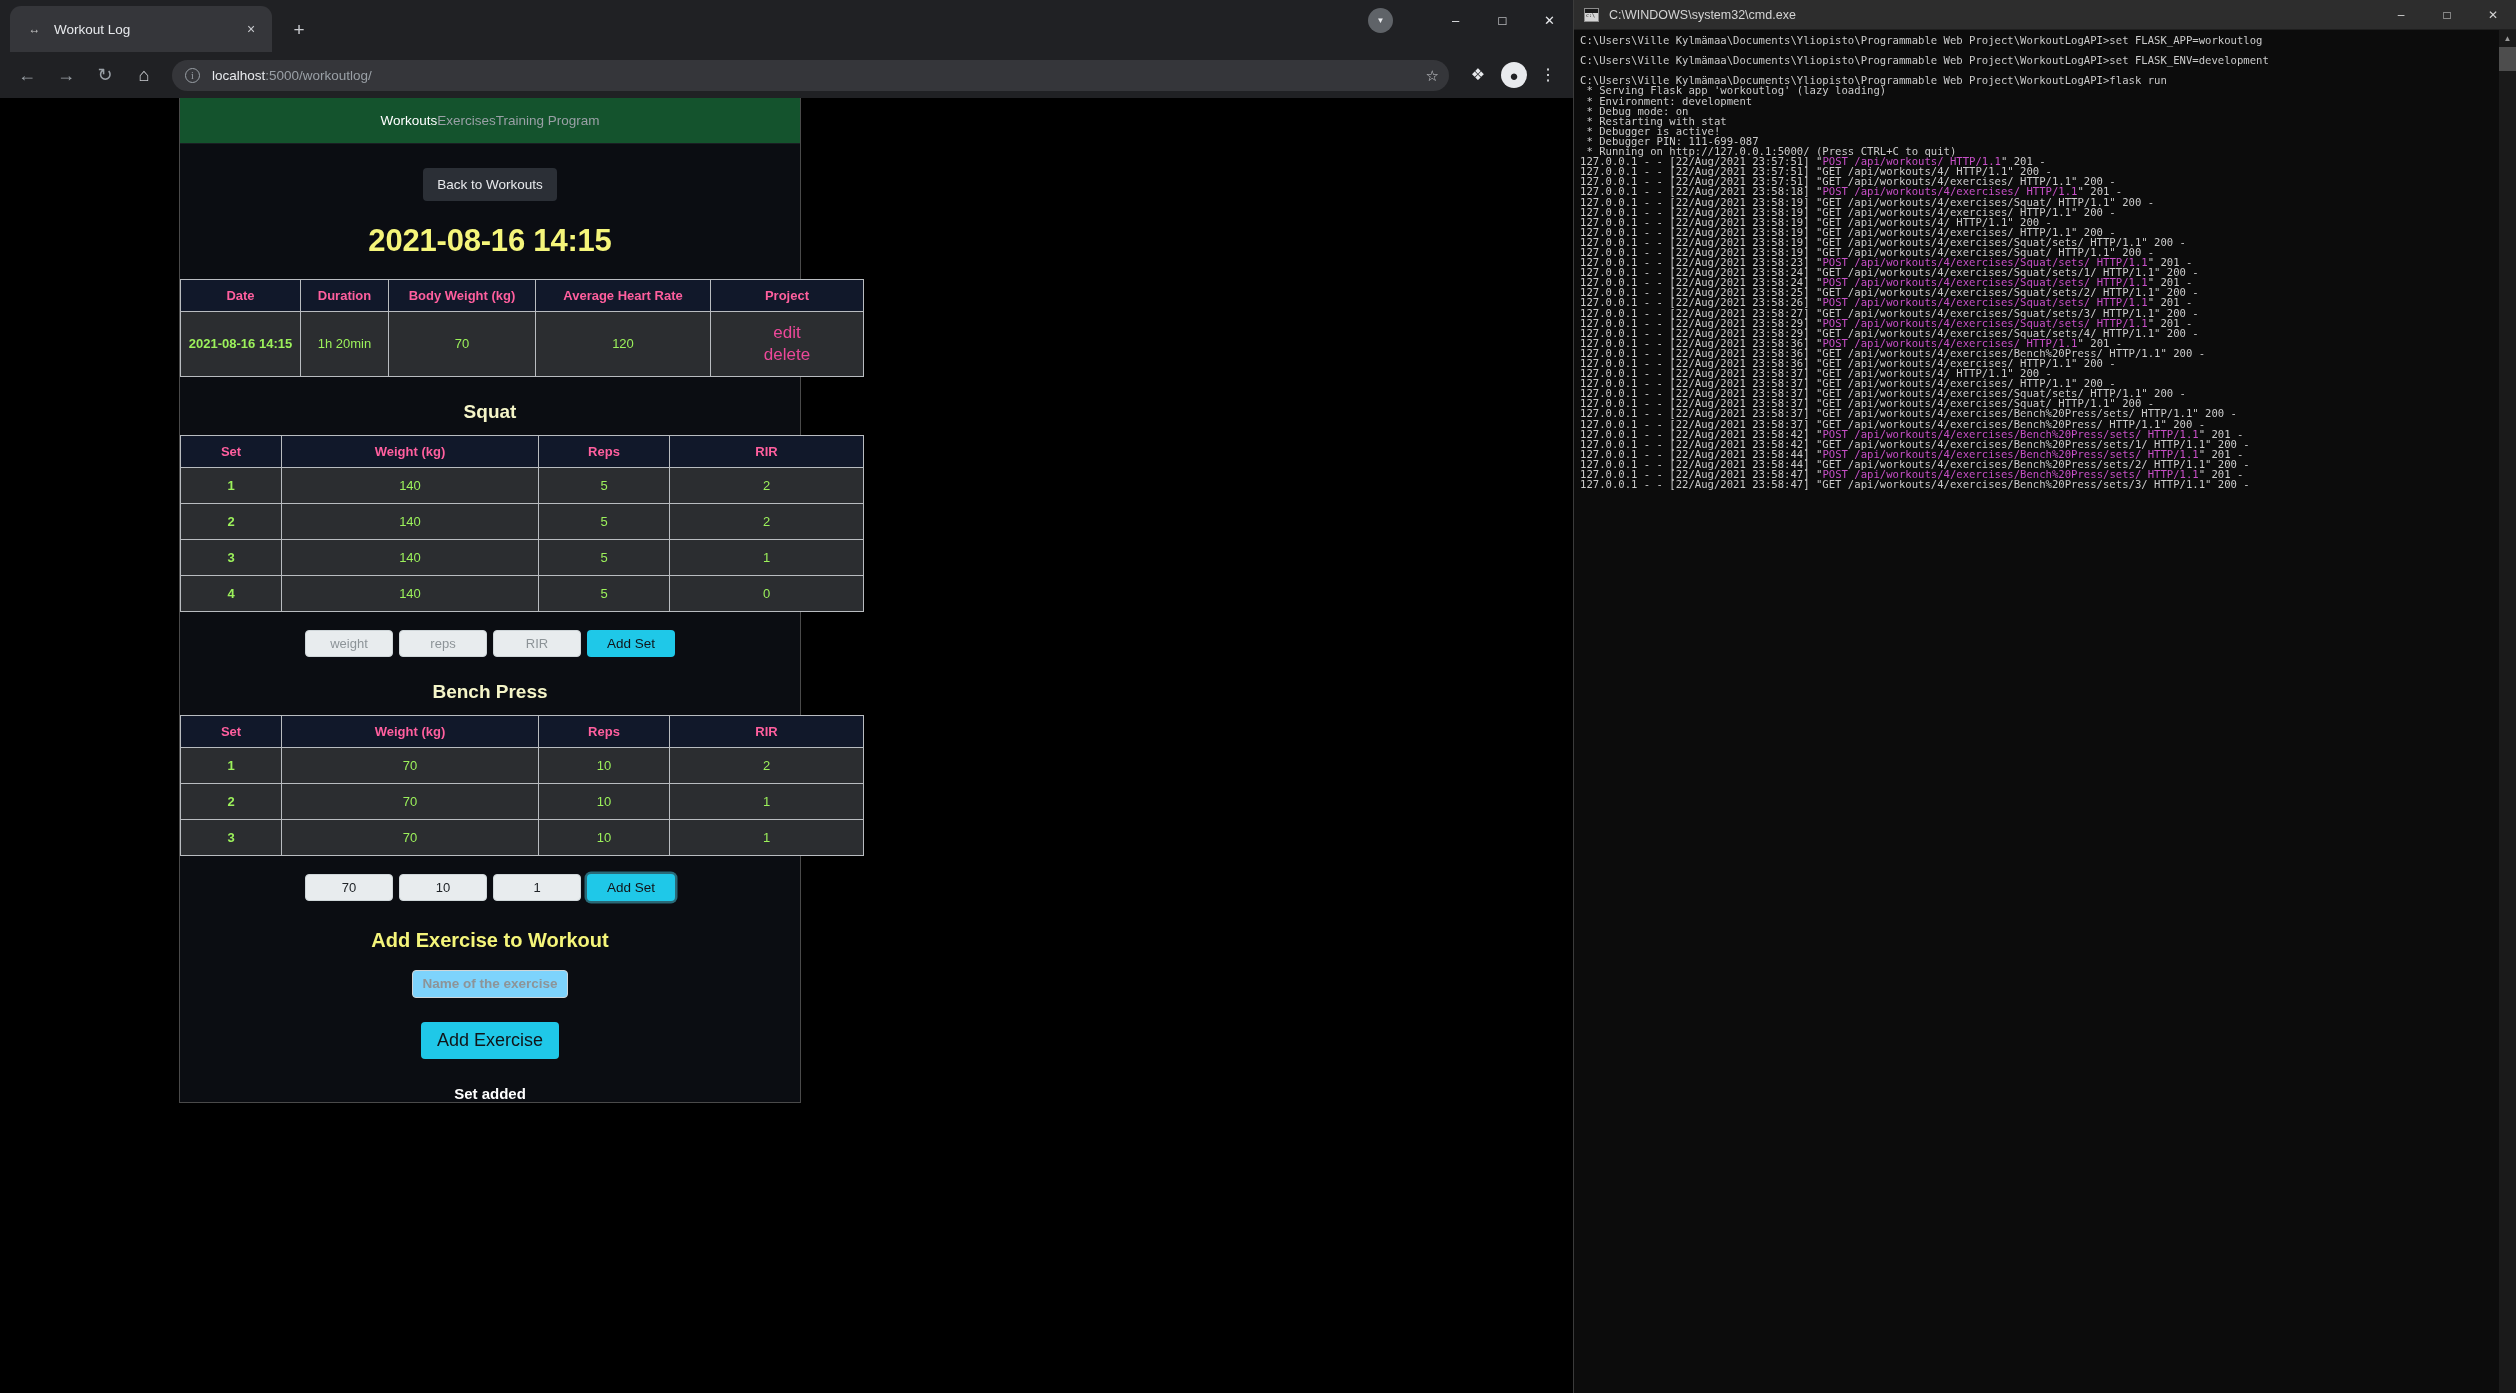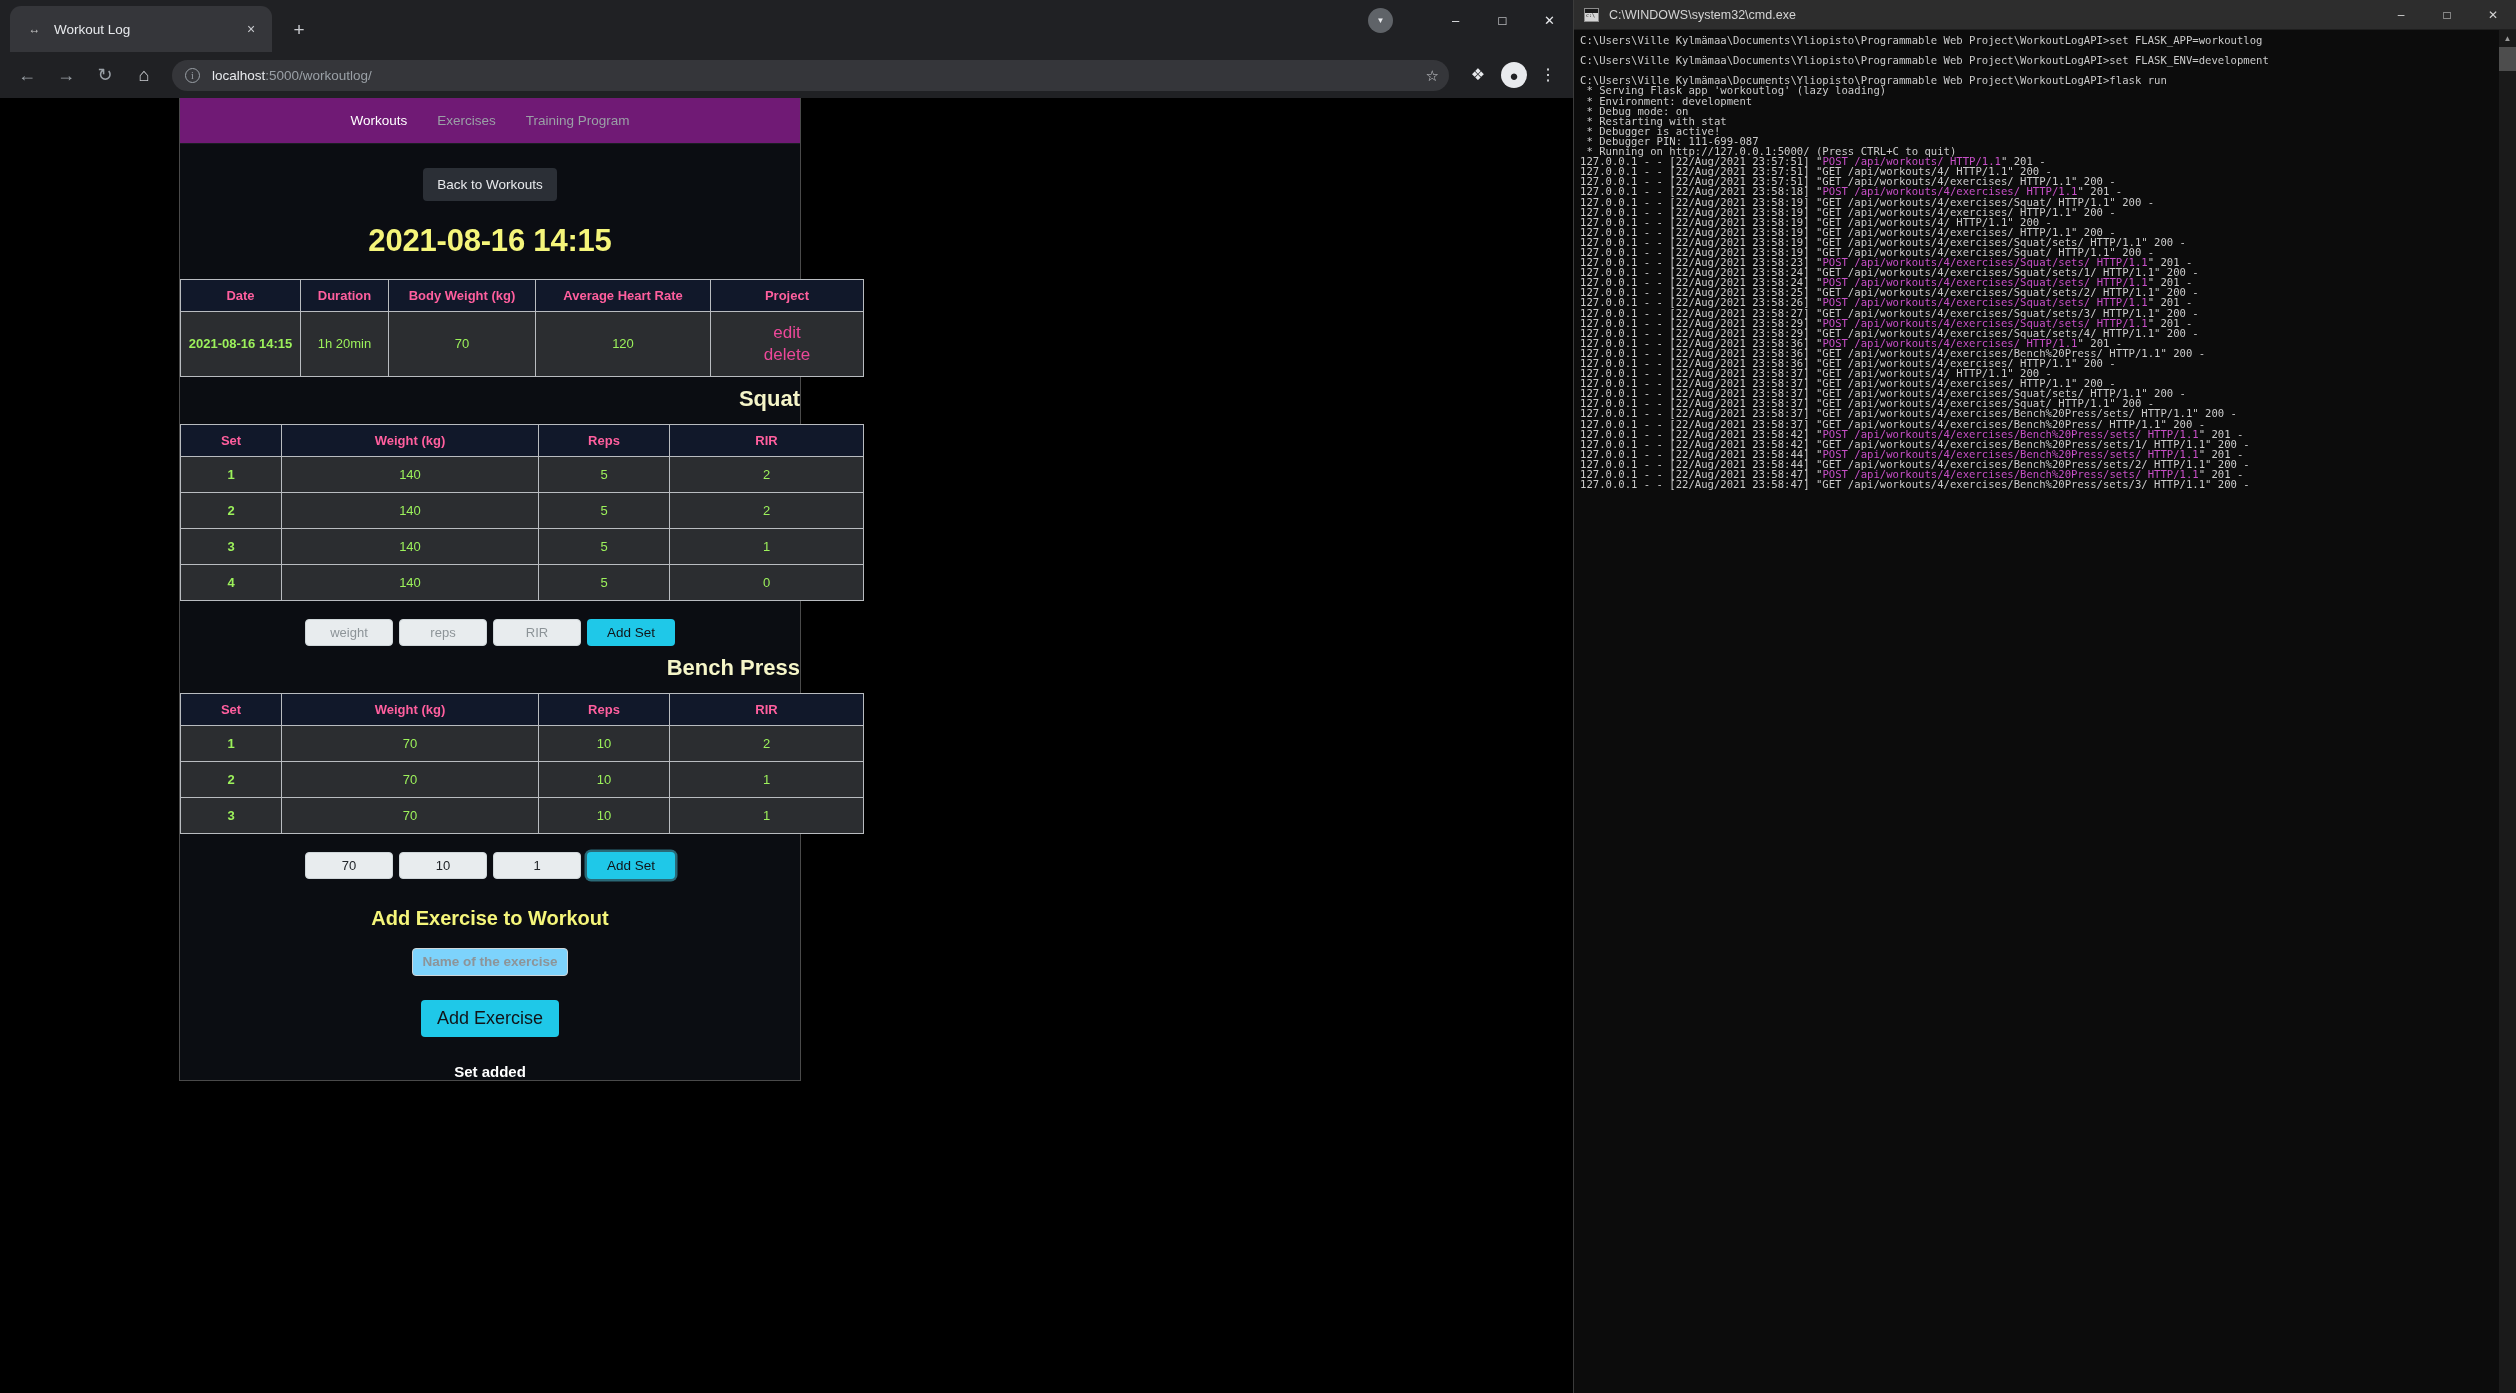--- a/index.html
+++ b/index.html
@@ -120,9 +120,8 @@
     border-top: none;
   }
   .navbar {
-    height: 46px; background: #701a75;
-    display: flex; align-items: center; justify-content: center;
-    gap: 30px;
+    height: 46px; background: #14532d;
+    display: flex; align-items: center; justify-content: center;
     border-bottom: 1px solid #1a1d22;
   }
   .navlink { font-size: 13.5px; color: #9aa0a6; }

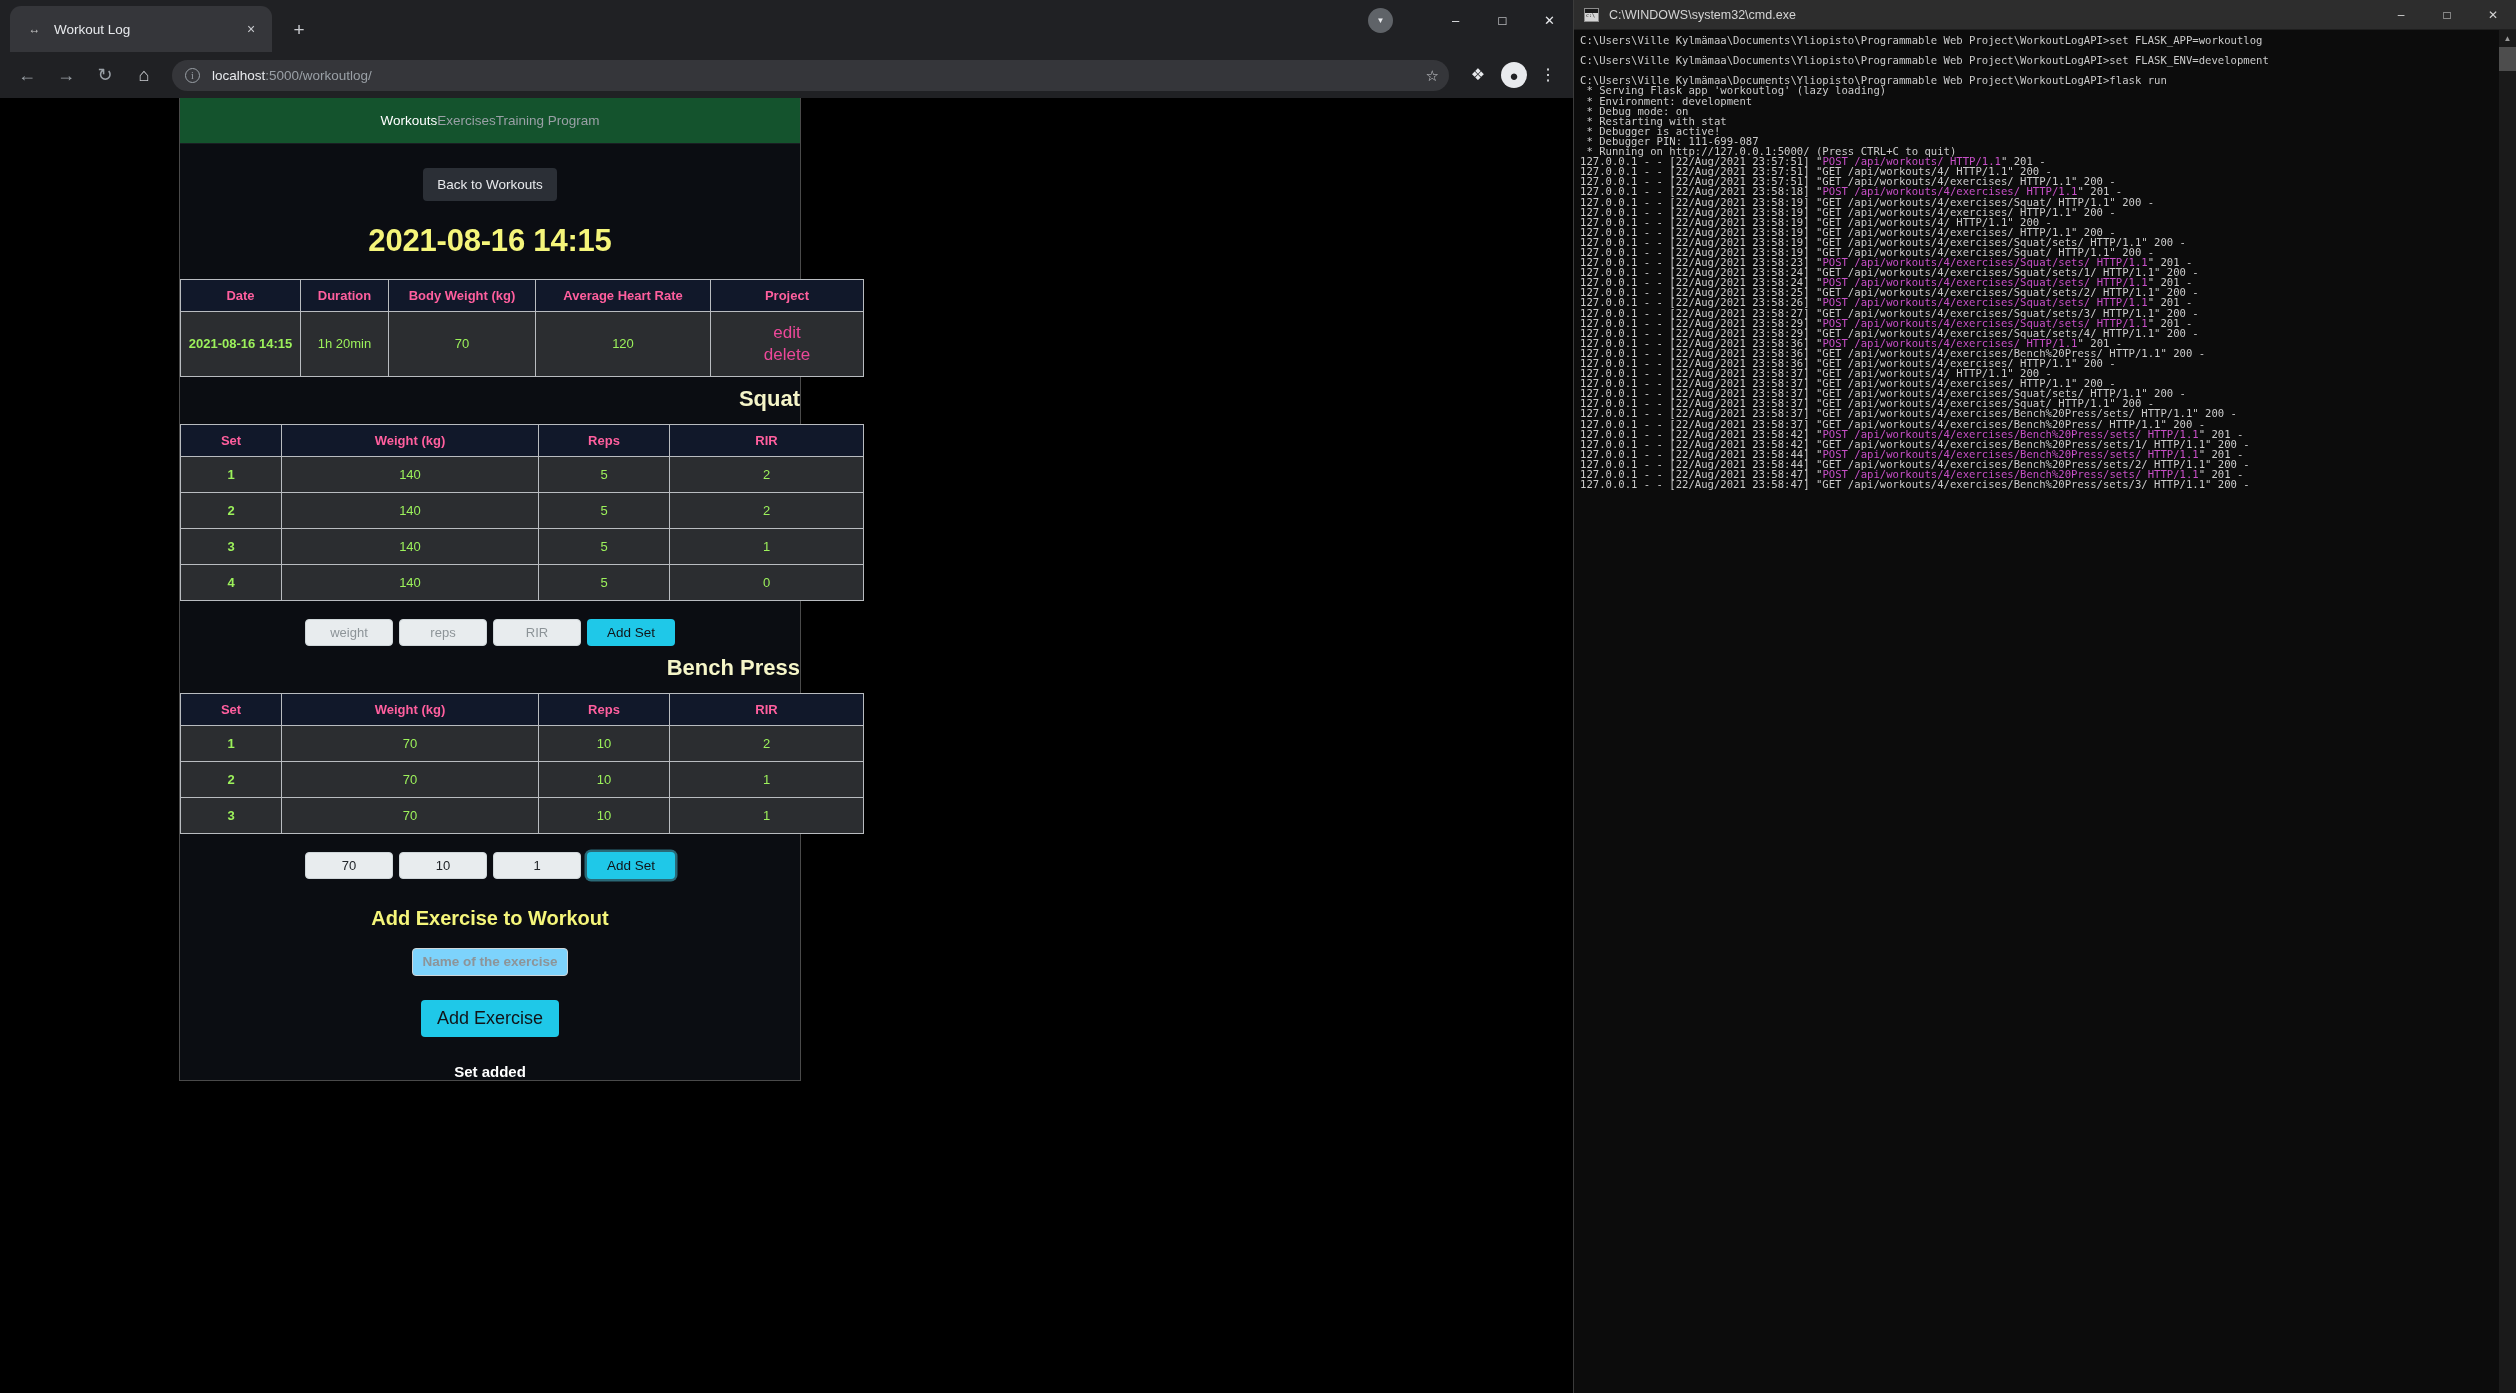--- a/index.html
+++ b/index.html
@@ -141,9 +141,9 @@
     letter-spacing: -0.2px;
   }
   h2.ex-title {
-    text-align: right; color: #f5f5c8;
-    font-size: 22px; font-weight: bold;
-    margin: 9px 0 12px;
+    text-align: center; color: #f5f5c8;
+    font-size: 19px; font-weight: bold;
+    margin: 24px 0 12px;
   }
   h2.add-title {
     text-align: center; color: #f5f57a;

